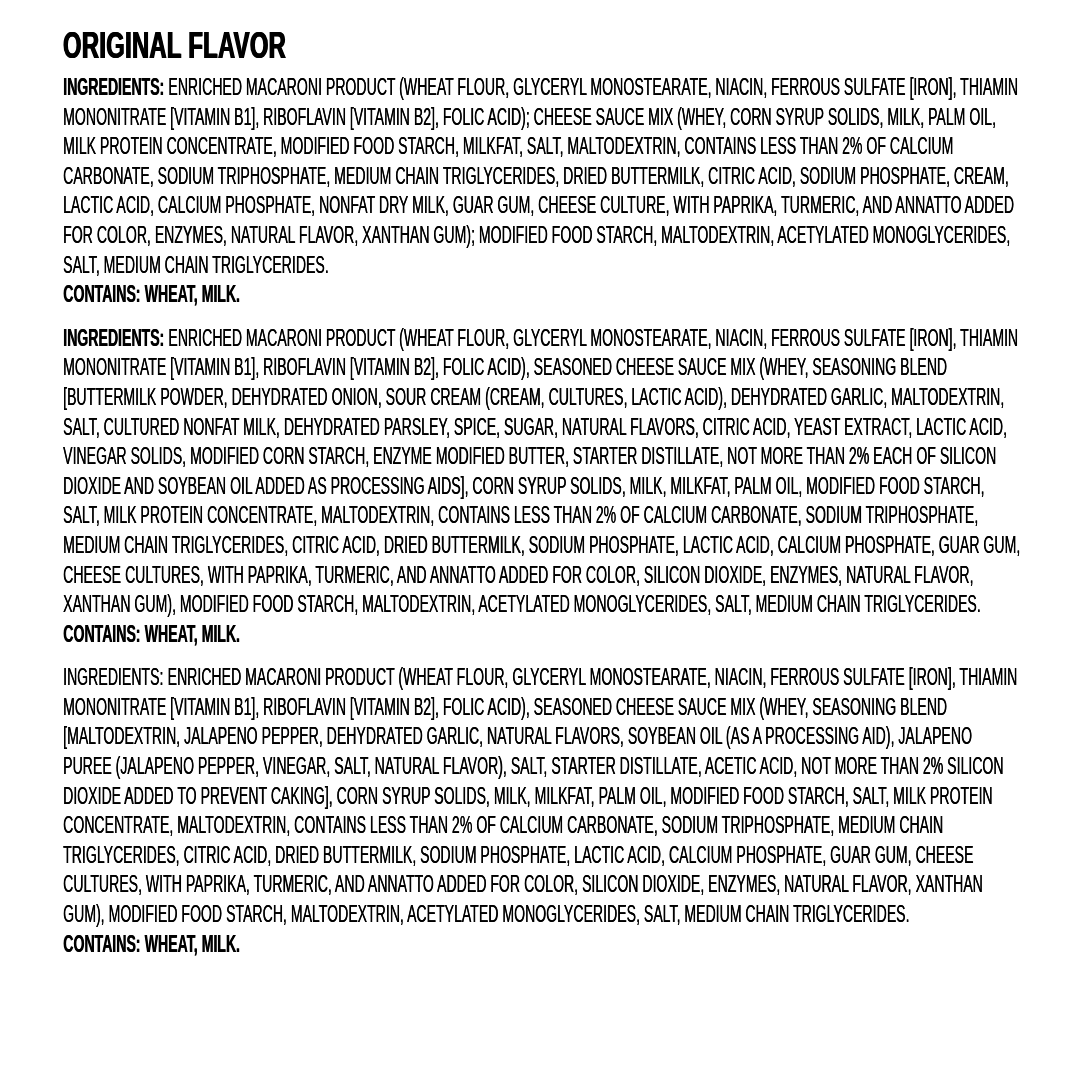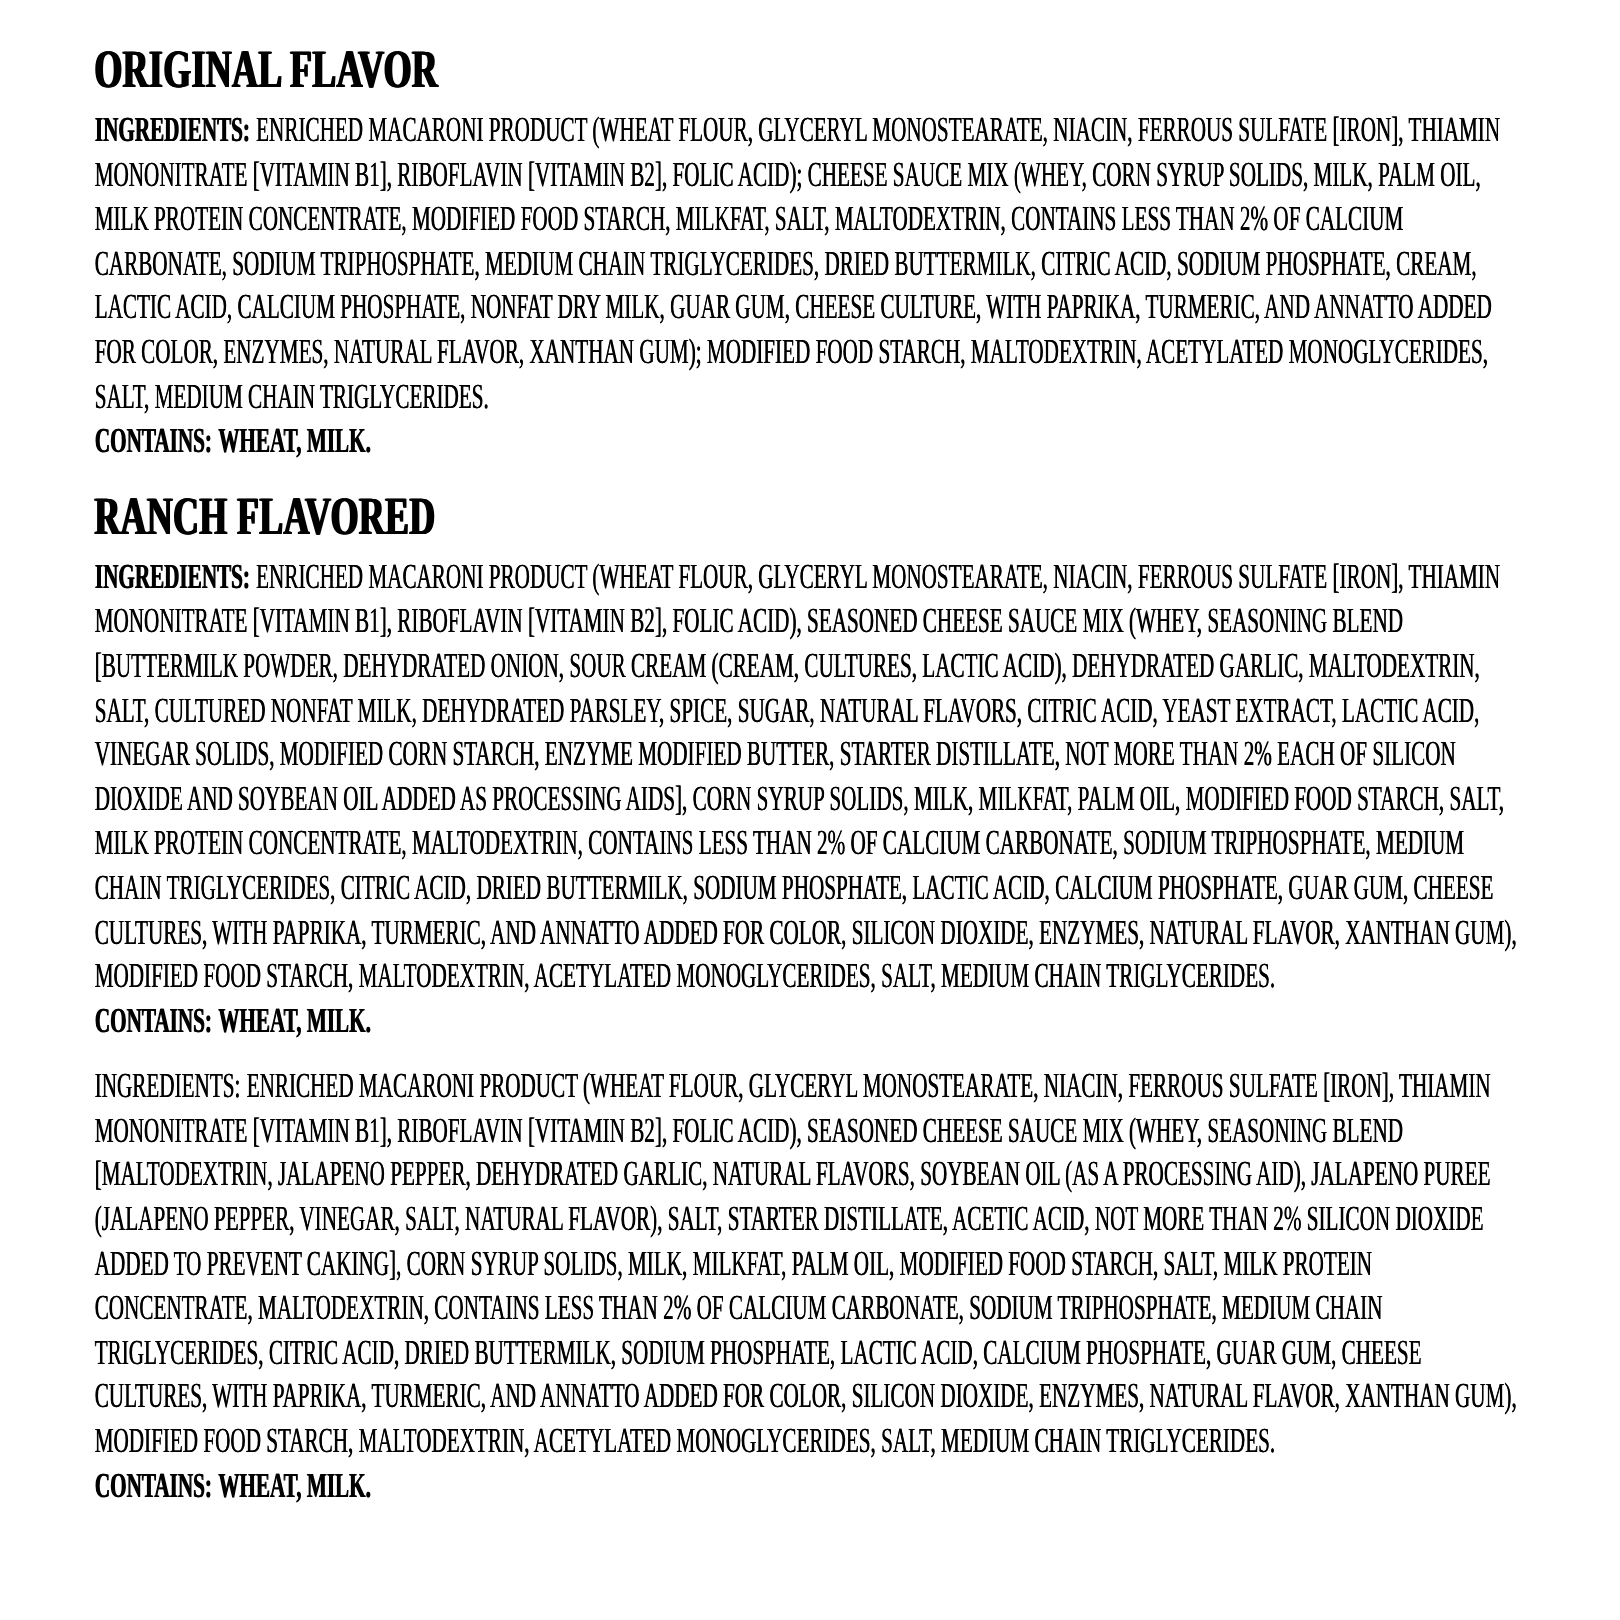--- a/index.html
+++ b/index.html
@@ -15,7 +15,7 @@
     width: 1080px;
     height: 1080px;
     padding: 26px 30px 0 63px;
-    font-family: Liberation Serif, serif;
+    font-family: Liberation Sans, sans-serif;
     color: #000000;
   }
   .section { margin: 0 0 14px 0; }

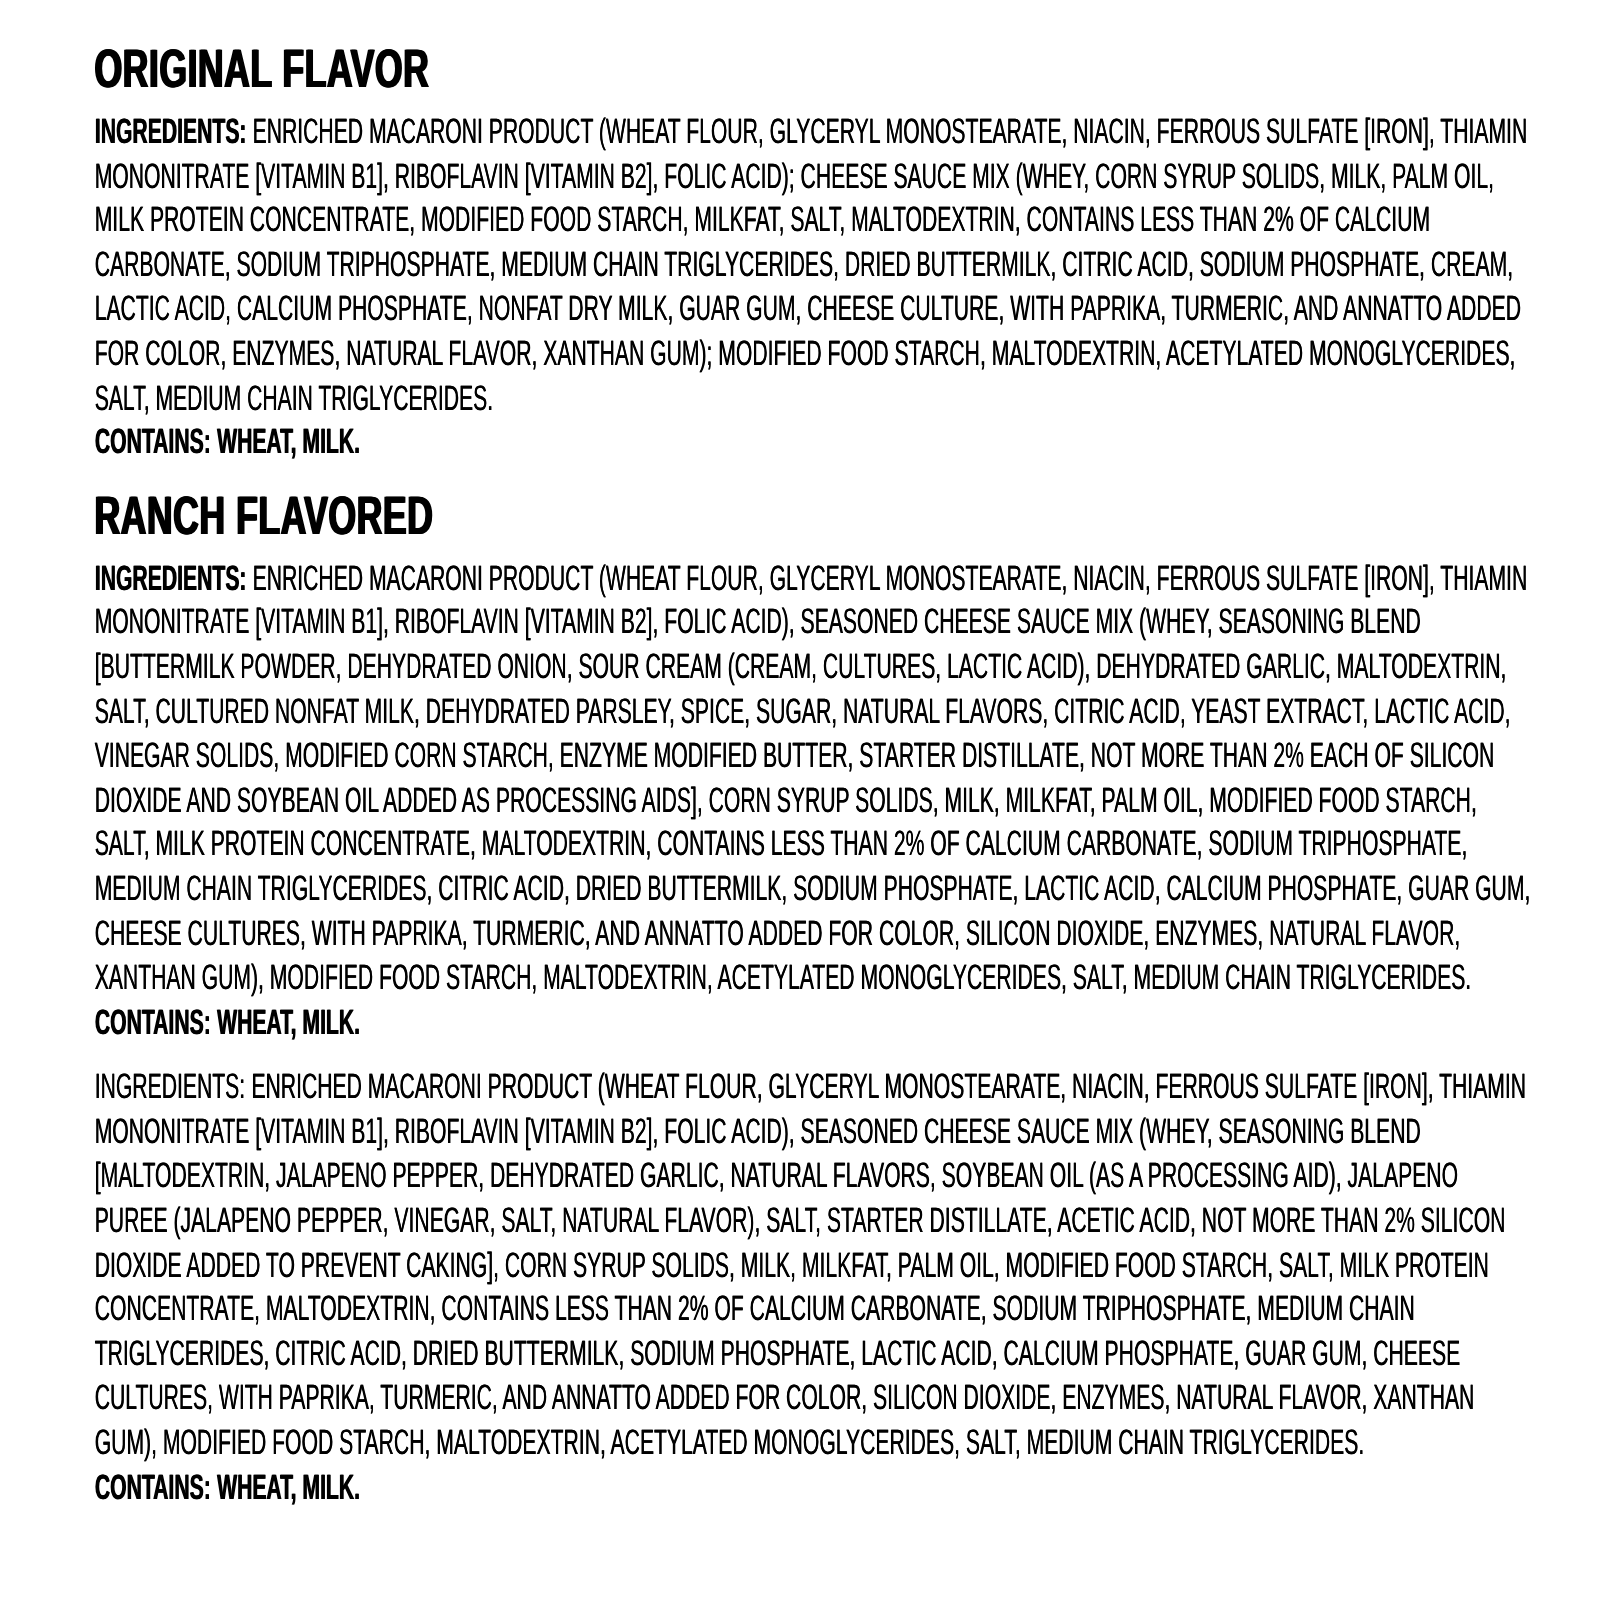--- a/index.html
+++ b/index.html
@@ -78,9 +78,6 @@
   </div>
 
   <div class="section">
-    <div class="heading">
-      <span class="heading-inner">RANCH FLAVORED</span>
-    </div>
     <div class="cond-wrap">
       <div class="cond">
         <p class="para"><span class="bold-inline ing-label">INGREDIENTS:</span><span>ENRICHED MACARONI PRODUCT (WHEAT FLOUR, GLYCERYL MONOSTEARATE, NIACIN, FERROUS SULFATE [IRON], THIAMIN MONONITRATE [VITAMIN B1], RIBOFLAVIN [VITAMIN B2], FOLIC ACID), SEASONED CHEESE SAUCE MIX (WHEY, SEASONING BLEND [BUTTERMILK POWDER, DEHYDRATED ONION, SOUR CREAM (CREAM, CULTURES, LACTIC ACID), DEHYDRATED GARLIC, MALTODEXTRIN, SALT, CULTURED NONFAT MILK, DEHYDRATED PARSLEY, SPICE, SUGAR, NATURAL FLAVORS, CITRIC ACID, YEAST EXTRACT, LACTIC ACID, VINEGAR SOLIDS, MODIFIED CORN STARCH, ENZYME MODIFIED BUTTER, STARTER DISTILLATE, NOT MORE THAN 2% EACH OF SILICON DIOXIDE AND SOYBEAN OIL ADDED AS PROCESSING AIDS], CORN SYRUP SOLIDS, MILK, MILKFAT, PALM OIL, MODIFIED FOOD STARCH, SALT, MILK PROTEIN CONCENTRATE, MALTODEXTRIN, CONTAINS LESS THAN 2% OF CALCIUM CARBONATE, SODIUM TRIPHOSPHATE, MEDIUM CHAIN TRIGLYCERIDES, CITRIC ACID, DRIED BUTTERMILK, SODIUM PHOSPHATE, LACTIC ACID, CALCIUM PHOSPHATE, GUAR GUM, CHEESE CULTURES, WITH PAPRIKA, TURMERIC, AND ANNATTO ADDED FOR COLOR, SILICON DIOXIDE, ENZYMES, NATURAL FLAVOR, XANTHAN GUM), MODIFIED FOOD STARCH, MALTODEXTRIN, ACETYLATED MONOGLYCERIDES, SALT, MEDIUM CHAIN TRIGLYCERIDES.</span></p>

